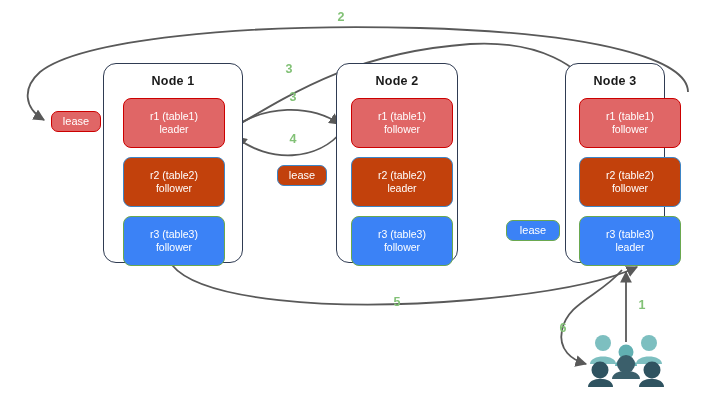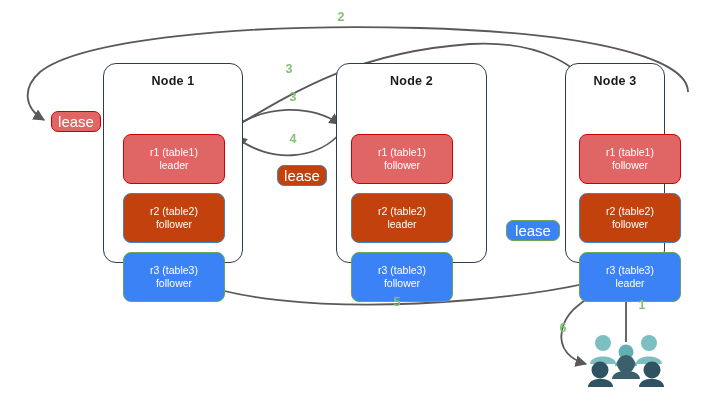--- a/index.html
+++ b/index.html
@@ -133,7 +133,7 @@
     </div>
   </div>
 
-  <div class="node-box" style="left:336px; top:63px; width:151px; height:200px;">
+  <div class="node-box" style="left:336px; top:63px; width:122px; height:200px;">
     <div class="node-title">Node 2</div>
     <div class="replica r-red" style="left:14px; top:34px; width:102px; height:50px;">
       <span>r1 (table1)</span>

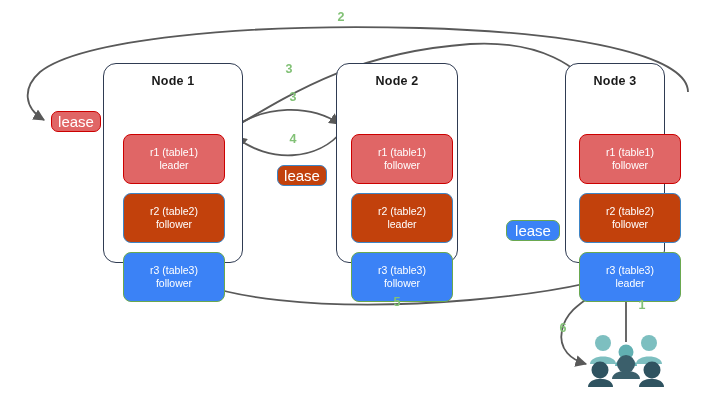--- a/index.html
+++ b/index.html
@@ -69,7 +69,7 @@
     align-items: center;
     justify-content: center;
     color: #ffffff;
-    font-size: 15px;
+    font-size: 11px;
     line-height: 13px;
   }
   .step-label {

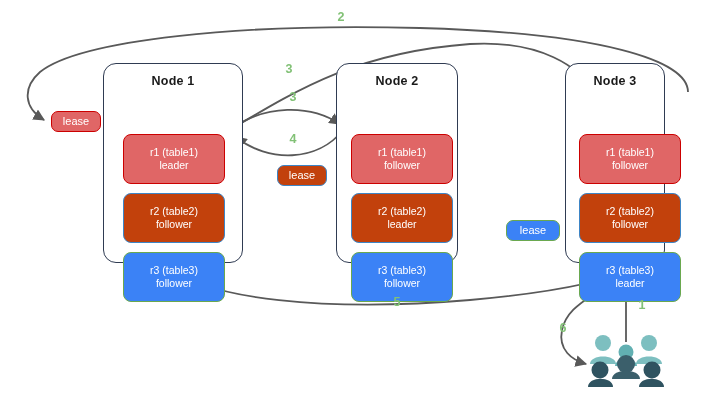--- a/index.html
+++ b/index.html
@@ -54,7 +54,6 @@
     font-size: 10.5px;
     line-height: 13px;
     text-align: center;
-    margin-top: 36px;
   }
   .replica span { display: block; }
   .r-red   { background: #e06666; border: 1.6px solid #cc0000; }

